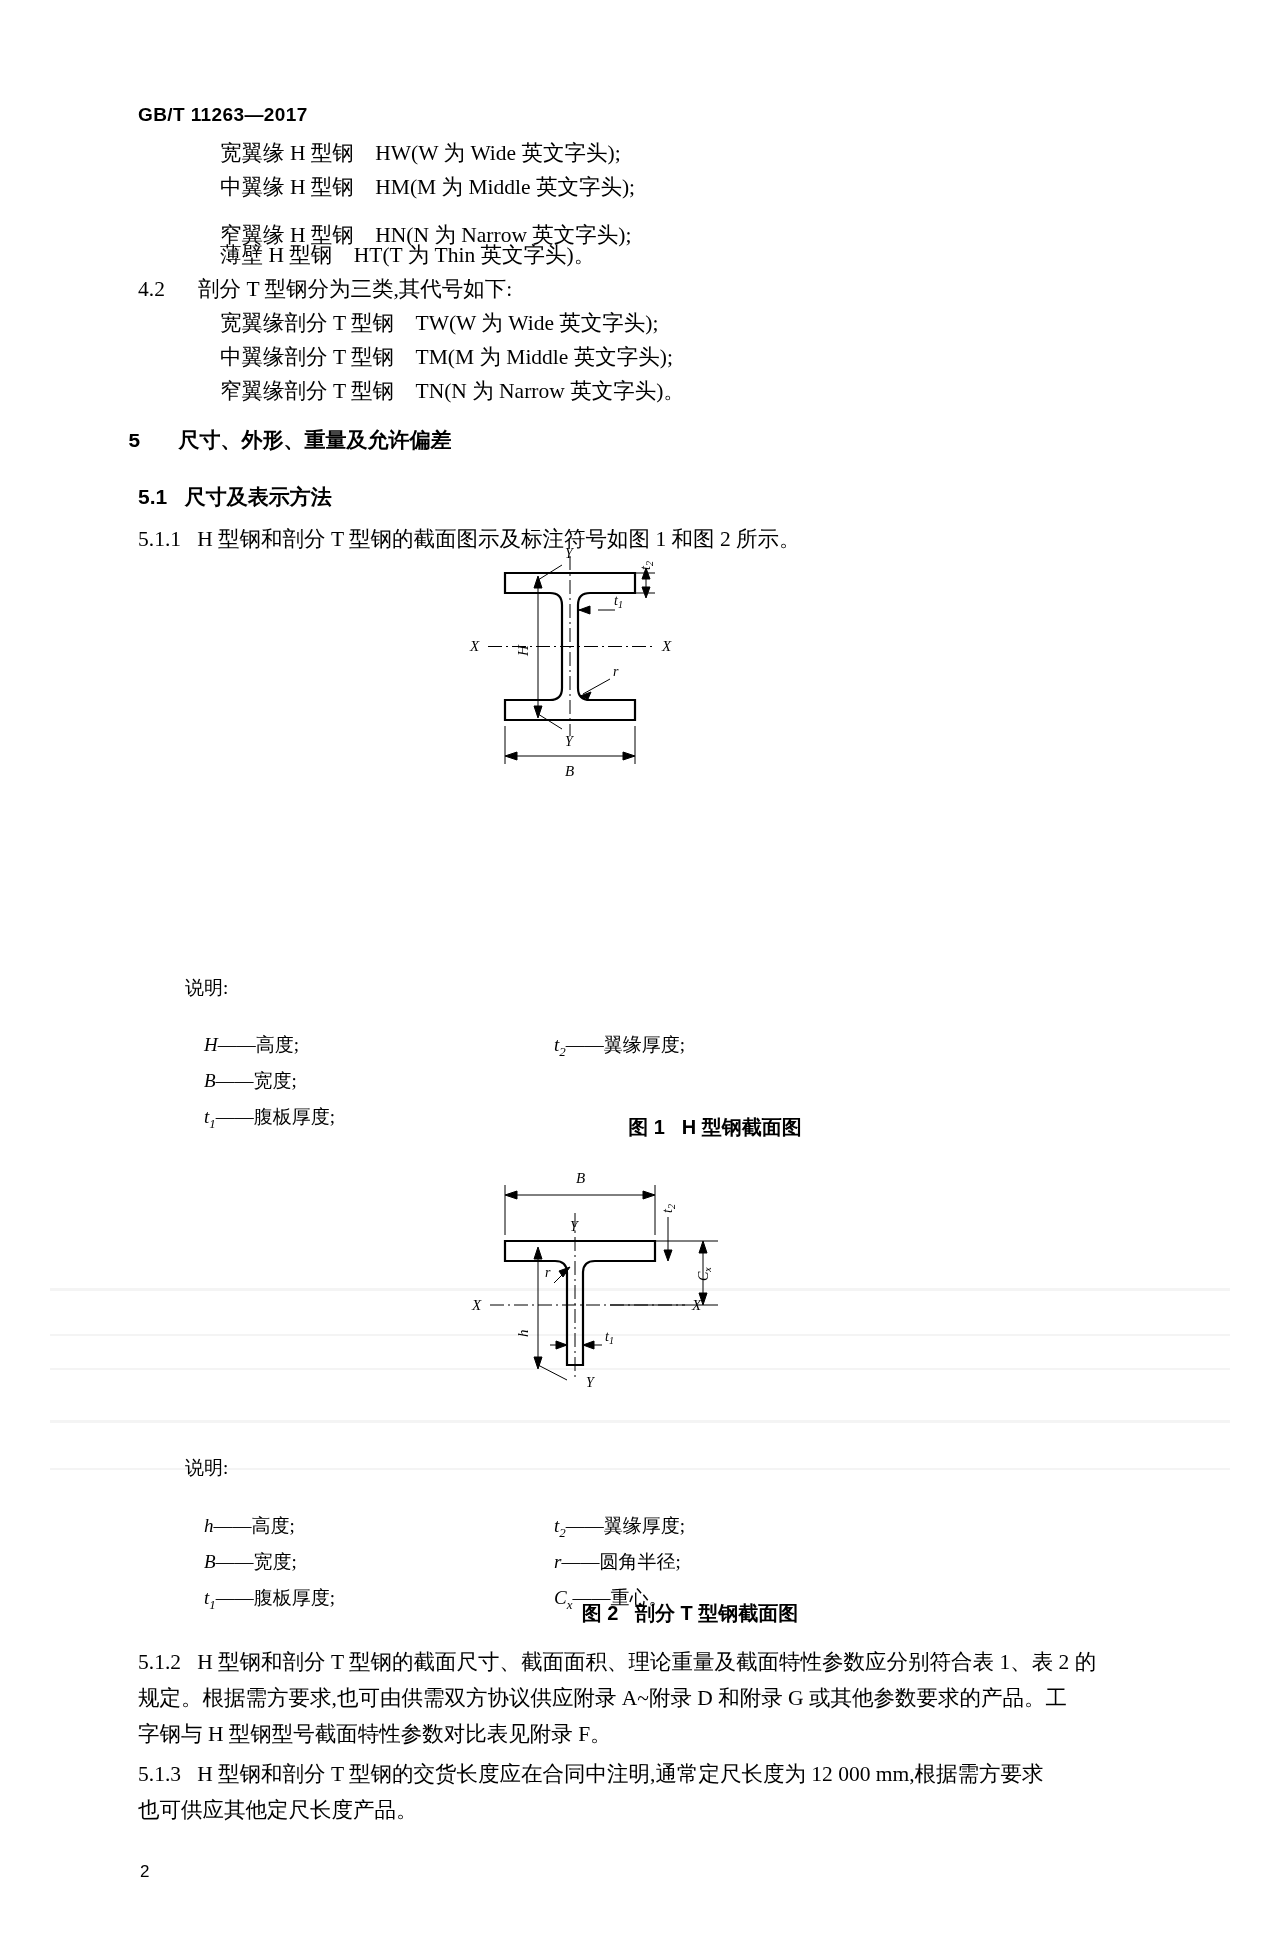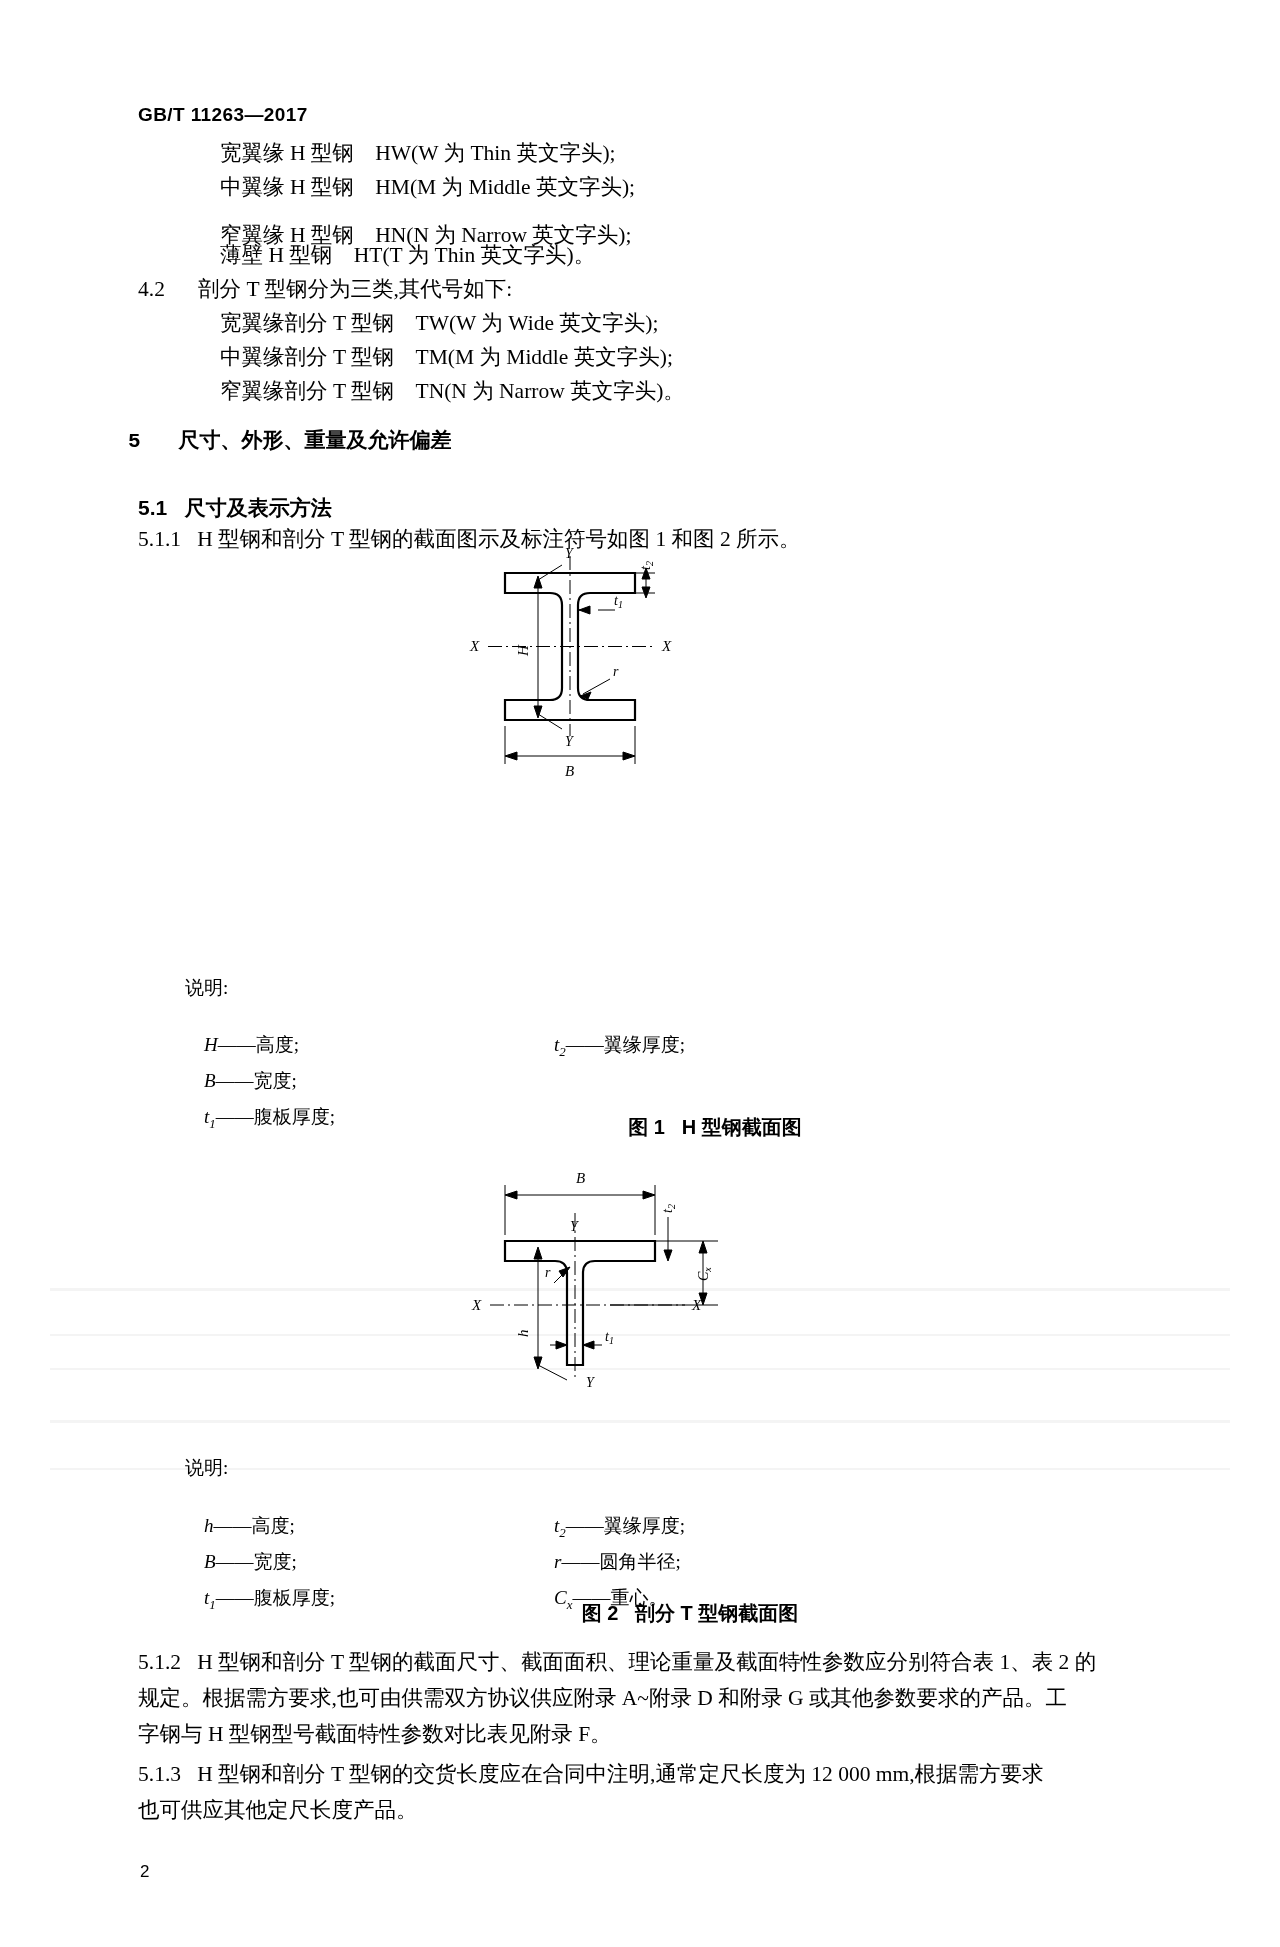--- a/index.html
+++ b/index.html
@@ -102,7 +102,7 @@
 
   <div class="hdr">GB/T  11263—2017</div>
 
-  <div class="line cn indent1" style="top:143px;">宽翼缘 H 型钢    HW(W 为 Thin 英文字头);</div>
+  <div class="line cn indent1" style="top:143px;">宽翼缘 H 型钢    HW(W 为 Wide 英文字头);</div>
   <div class="line cn indent1" style="top:177px;">中翼缘 H 型钢    HM(M 为 Middle 英文字头);</div>
   <div class="line cn indent1" style="top:225px;">窄翼缘 H 型钢    HN(N 为 Narrow 英文字头);</div>
   <div class="line cn indent1" style="top:245px;">薄壁 H 型钢    HT(T 为 Thin 英文字头)。</div>

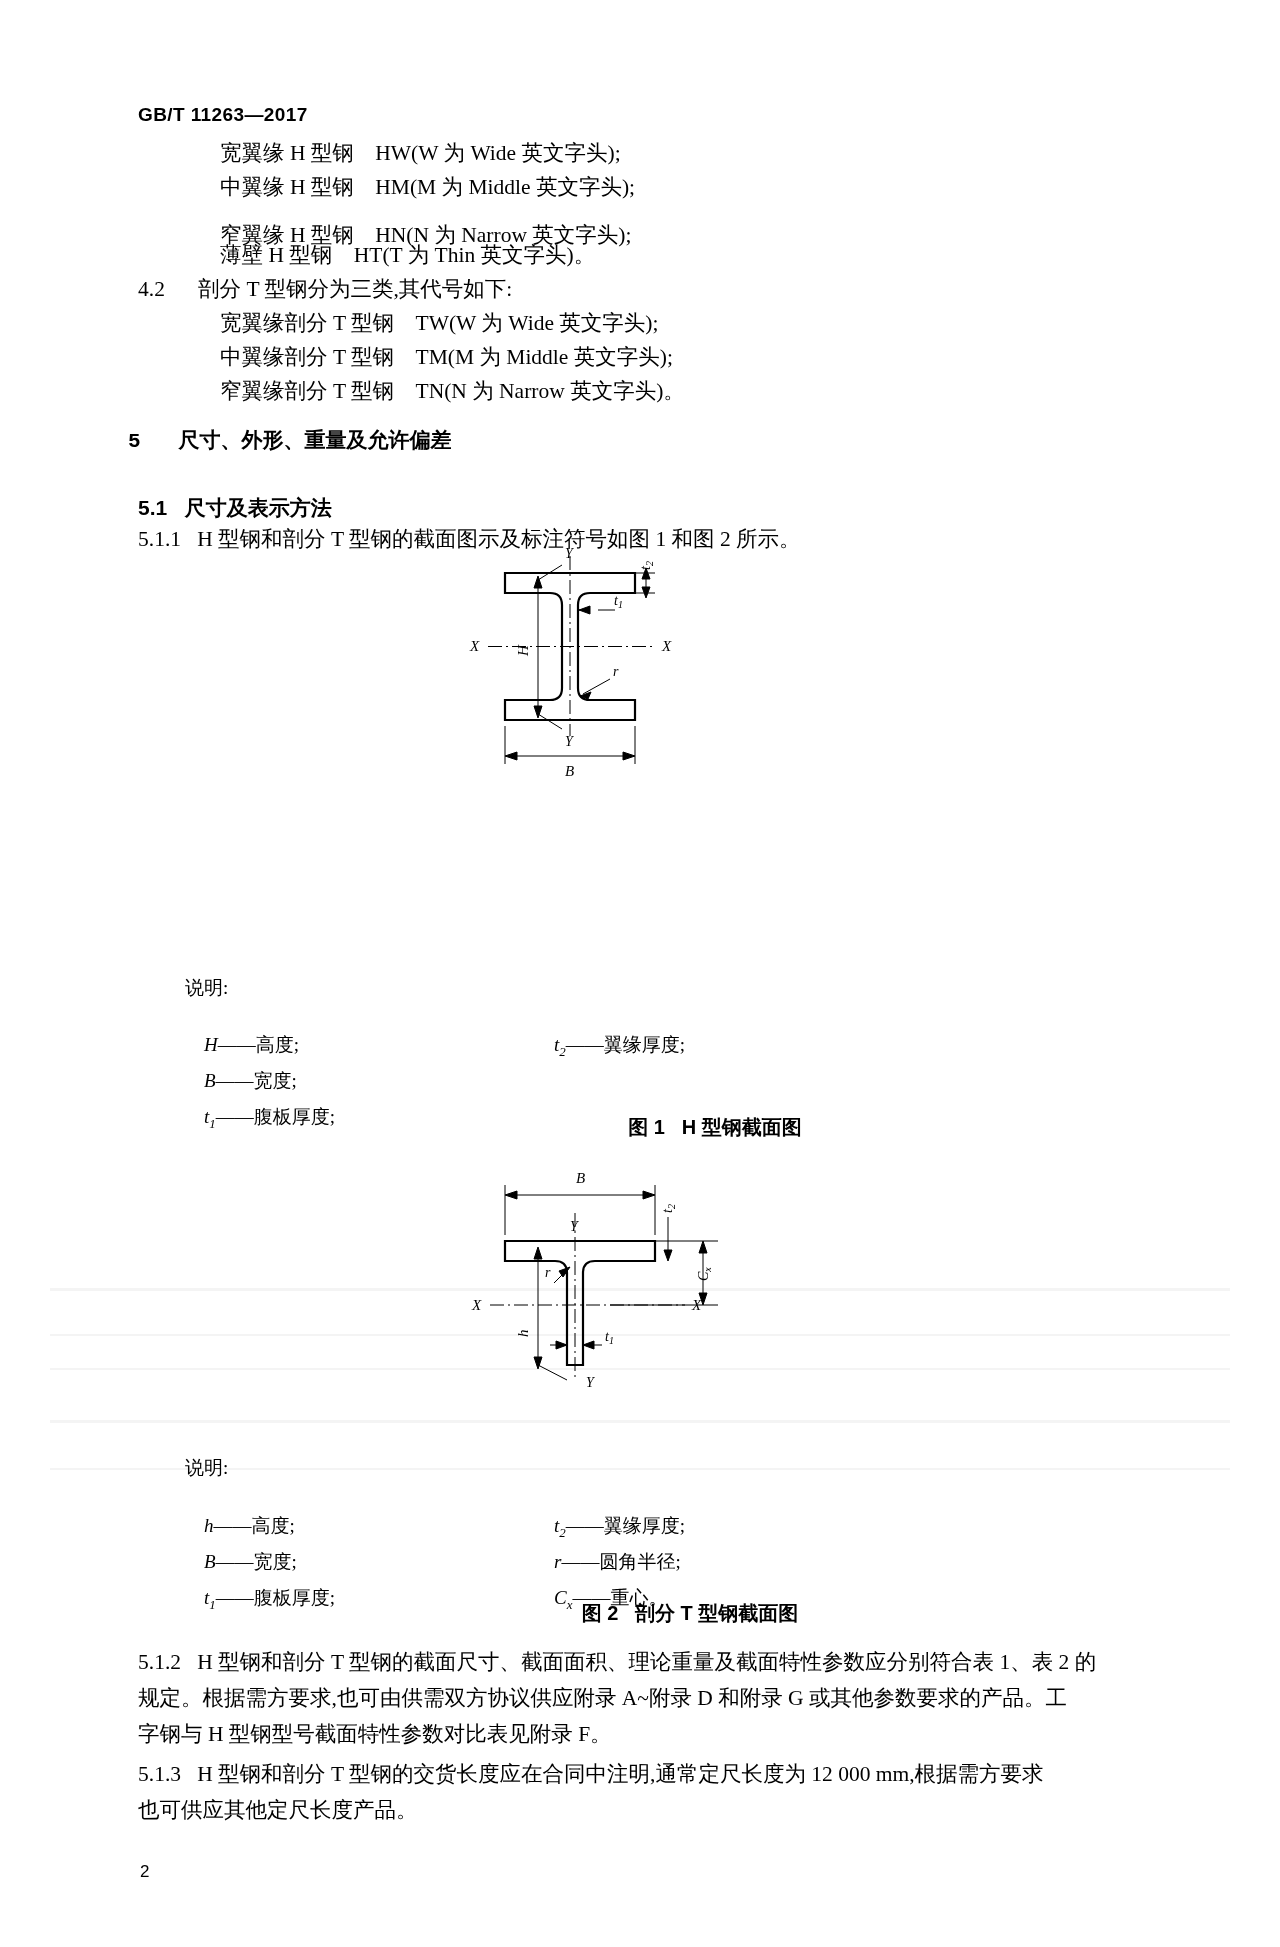--- a/index.html
+++ b/index.html
@@ -116,7 +116,7 @@
 
   <div class="hsec" style="left:78px;top:426px;font-family:Liberation Mono, monospace;">5   尺寸、外形、重量及允许偏差</div>
 
-  <div class="hsec" style="left:88px;top:494px;">5.1   尺寸及表示方法</div>
+  <div class="hsec" style="left:88px;top:483px;">5.1   尺寸及表示方法</div>
 
   <div class="bodytext cn" style="left:88px;top:529px;">5.1.1   H 型钢和剖分 T 型钢的截面图示及标注符号如图 1 和图 2 所示。</div>
 

